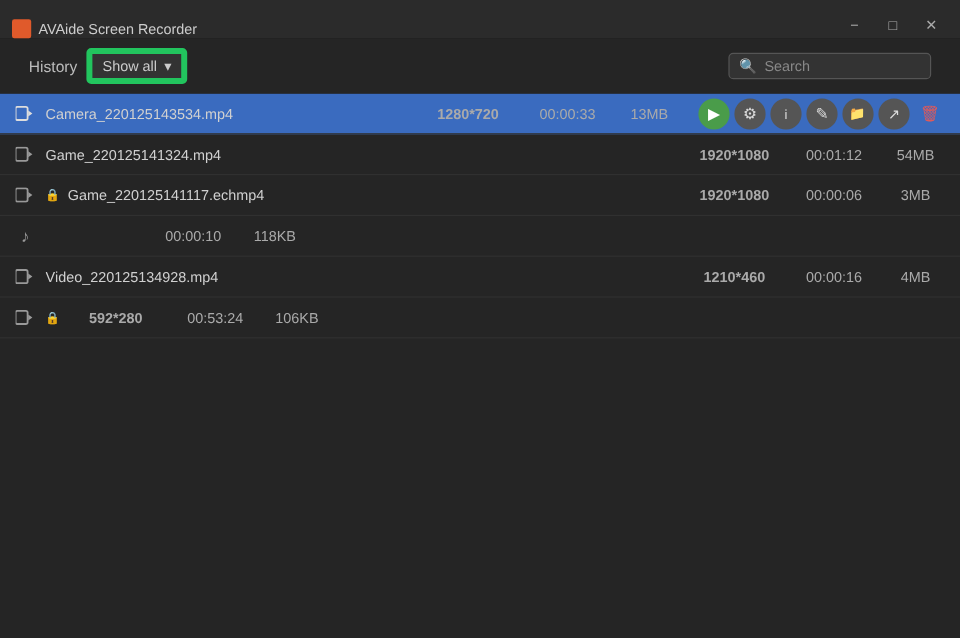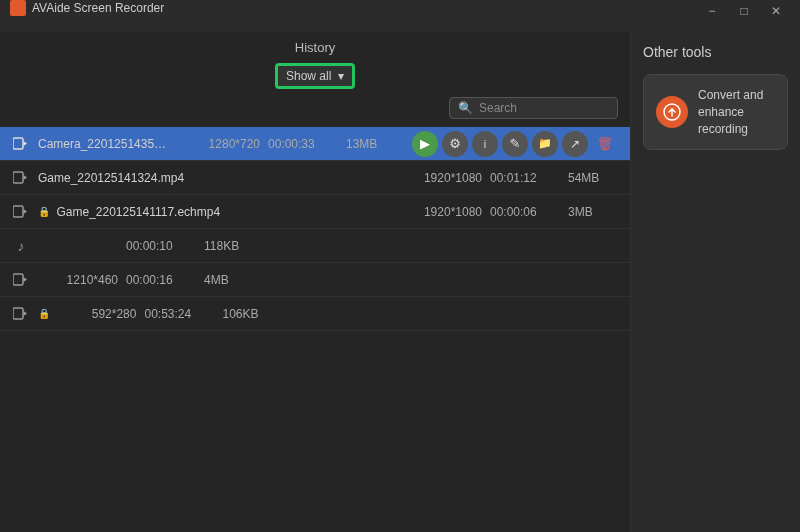--- a/index.html
+++ b/index.html
@@ -19,7 +19,7 @@
       background: #2b2b2b;
       height: 32px;
       display: flex;
-      align-items: flex-start;
+      align-items: flex-end;
       padding: 0 10px;
       justify-content: space-between;
       flex-shrink: 0;

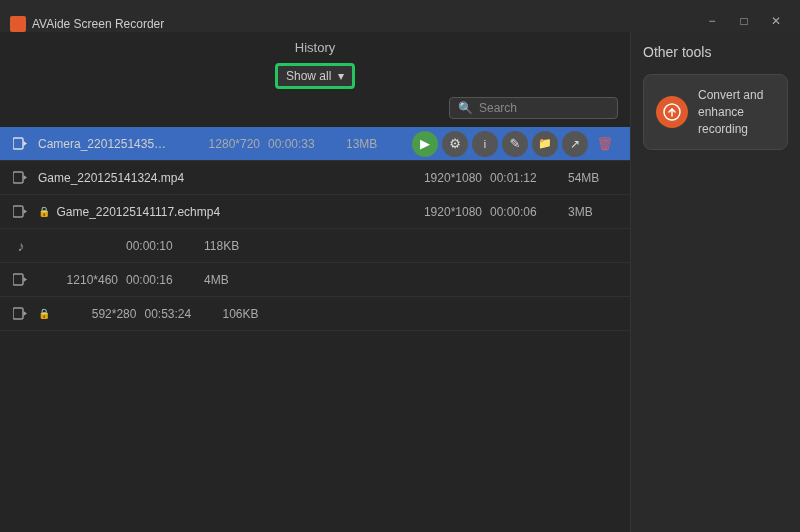--- a/index.html
+++ b/index.html
@@ -78,11 +78,10 @@
     .toolbar {
       display: flex;
       align-items: center;
-      padding: 8px 12px;
+      padding: 8px 24px;
       gap: 8px;
       background: #252525;
       flex-shrink: 0;
-      flex-direction: column;
     }
     .toolbar-label {
       color: #bbb;

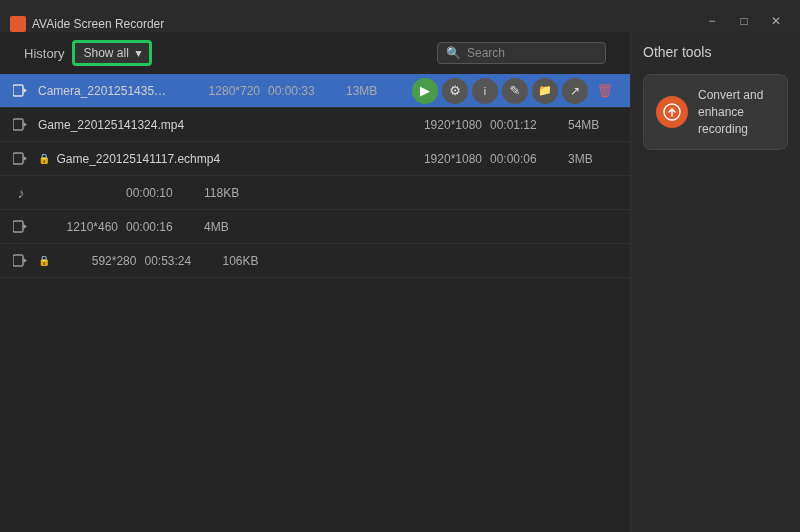--- a/index.html
+++ b/index.html
@@ -89,7 +89,7 @@
     }
     .dropdown {
       background: #333;
-      border: 3px solid #22c55e;
+      border: 5px solid #22c55e;
       border-radius: 4px;
       color: #ccc;
       padding: 3px 8px;

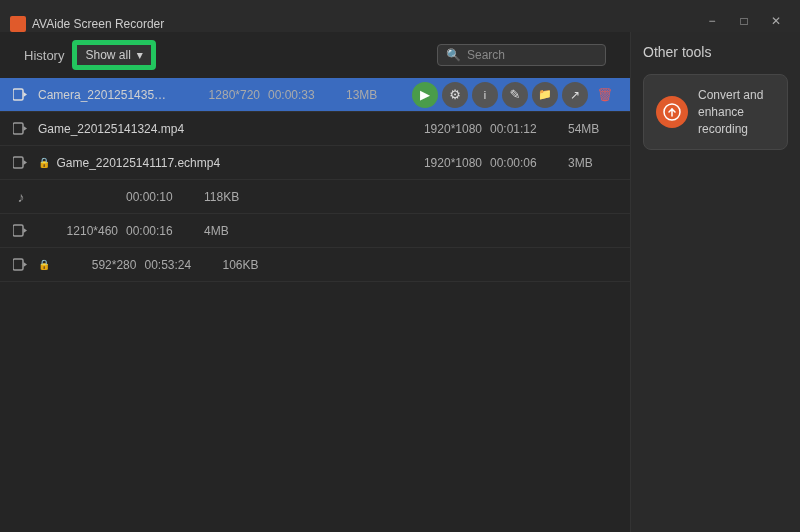--- a/index.html
+++ b/index.html
@@ -405,19 +405,6 @@
 
   </div>
 
-  <div class="sidebar">
-    <div class="sidebar-title">Other tools</div>
-    <div class="tool-card">
-      <div class="tool-card-icon">
-        <svg width="18" height="18" viewBox="0 0 18 18" fill="none">
-          <circle cx="9" cy="9" r="8" stroke="white" stroke-width="1.5" fill="none"></circle>
-          <path d="M6 9 L9 6 L12 9" stroke="white" stroke-width="1.5" fill="none" stroke-linecap="round"></path>
-          <path d="M9 6 L9 13" stroke="white" stroke-width="1.5" stroke-linecap="round"></path>
-        </svg>
-      </div>
-      <div class="tool-card-text">Convert and enhance recording</div>
-    </div>
-  </div>
 
 </div>
 

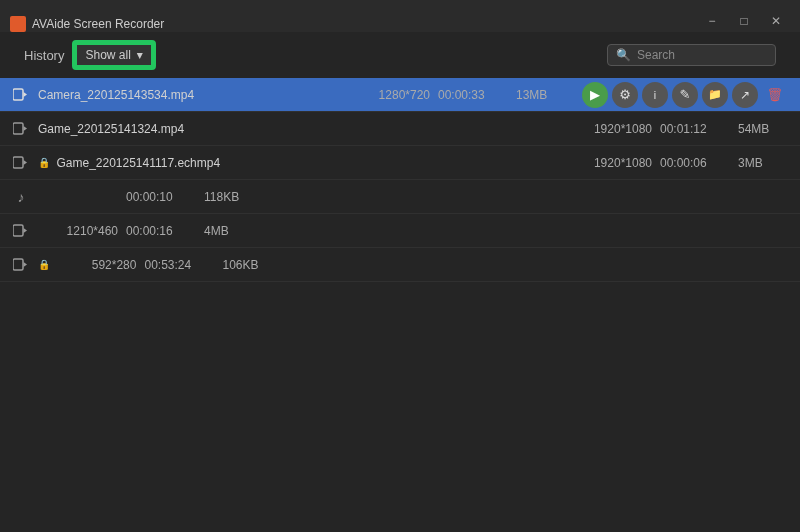--- a/index.html
+++ b/index.html
@@ -167,7 +167,8 @@
       width: 80px;
       font-size: 12px;
       color: #aaa;
-      text-align: right;
+      text-align: center;
+      font-weight: bold;
     }
     .file-duration {
       width: 70px;

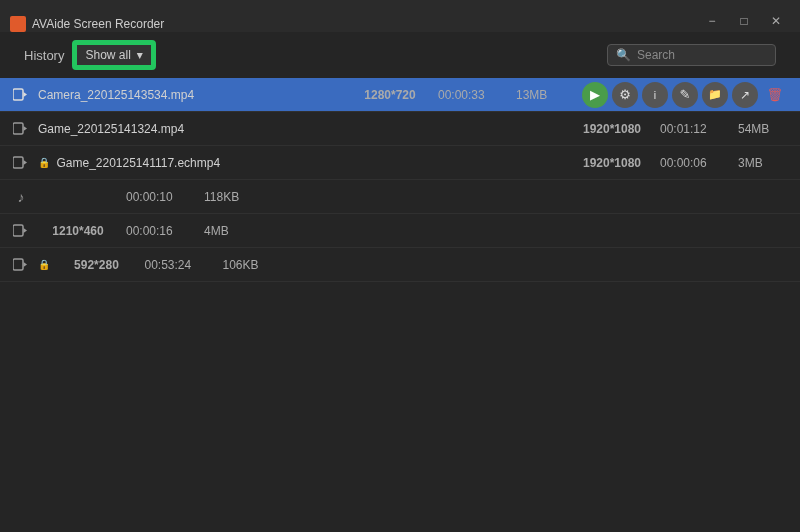--- a/index.html
+++ b/index.html
@@ -174,7 +174,7 @@
       width: 70px;
       font-size: 12px;
       color: #aaa;
-      text-align: left;
+      text-align: center;
     }
     .file-size {
       width: 50px;

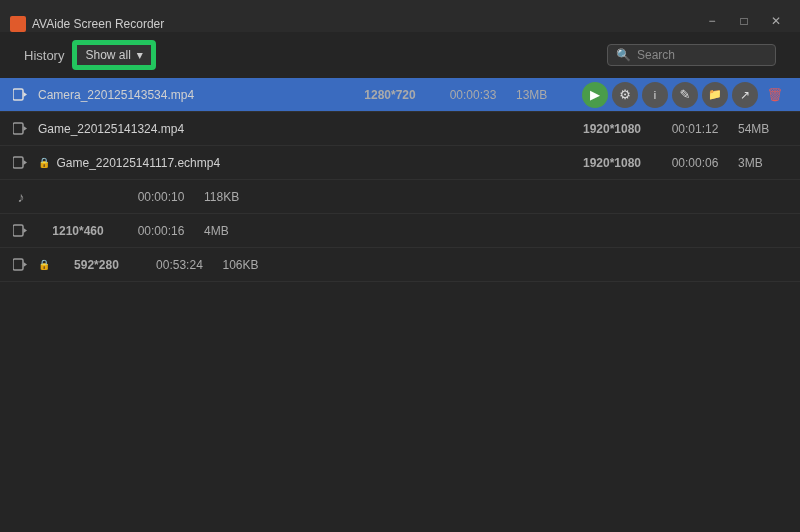--- a/index.html
+++ b/index.html
@@ -180,7 +180,7 @@
       width: 50px;
       font-size: 12px;
       color: #aaa;
-      text-align: left;
+      text-align: center;
     }
 
     

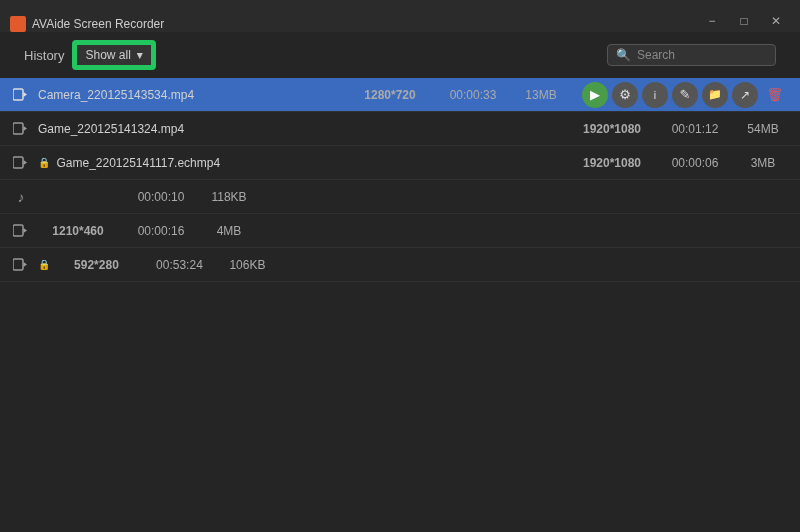--- a/index.html
+++ b/index.html
@@ -385,6 +385,7 @@
               <polygon points="14,6.5 10.5,4 10.5,9" fill="#999"></polygon>
             </svg>
         </div>
+        <span class="file-name">Video_220125134928.mp4</span>
         <span class="file-res">1210*460</span>
         <span class="file-duration">00:00:16</span>
         <span class="file-size">4MB</span>

